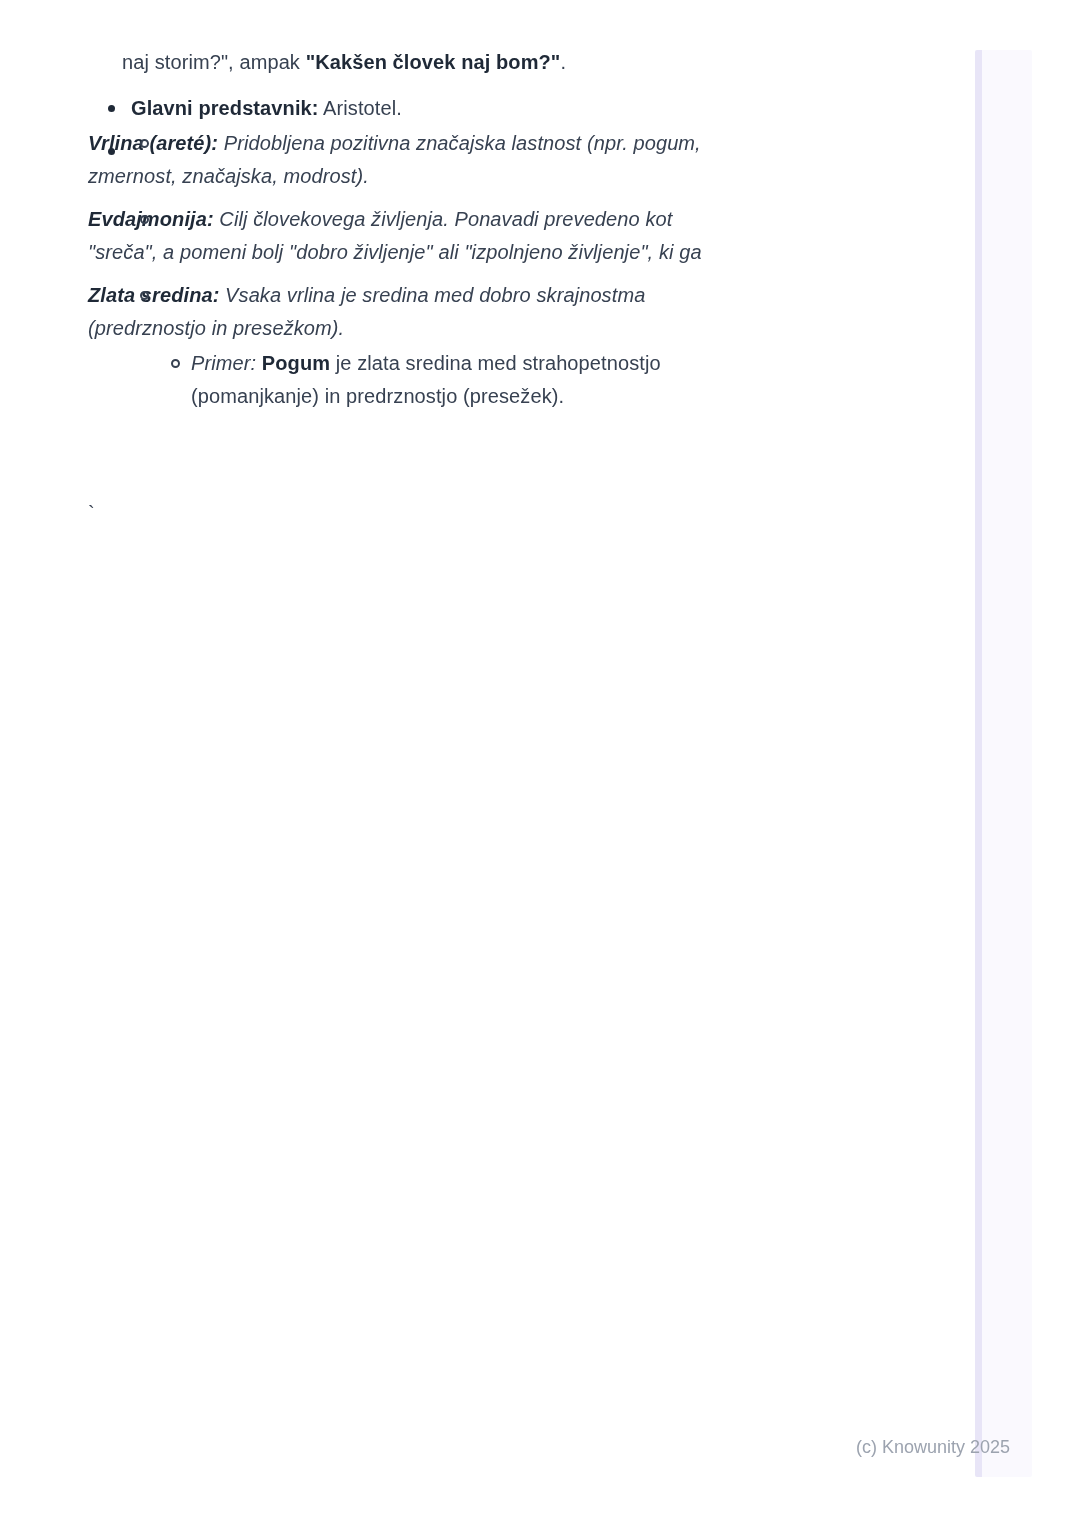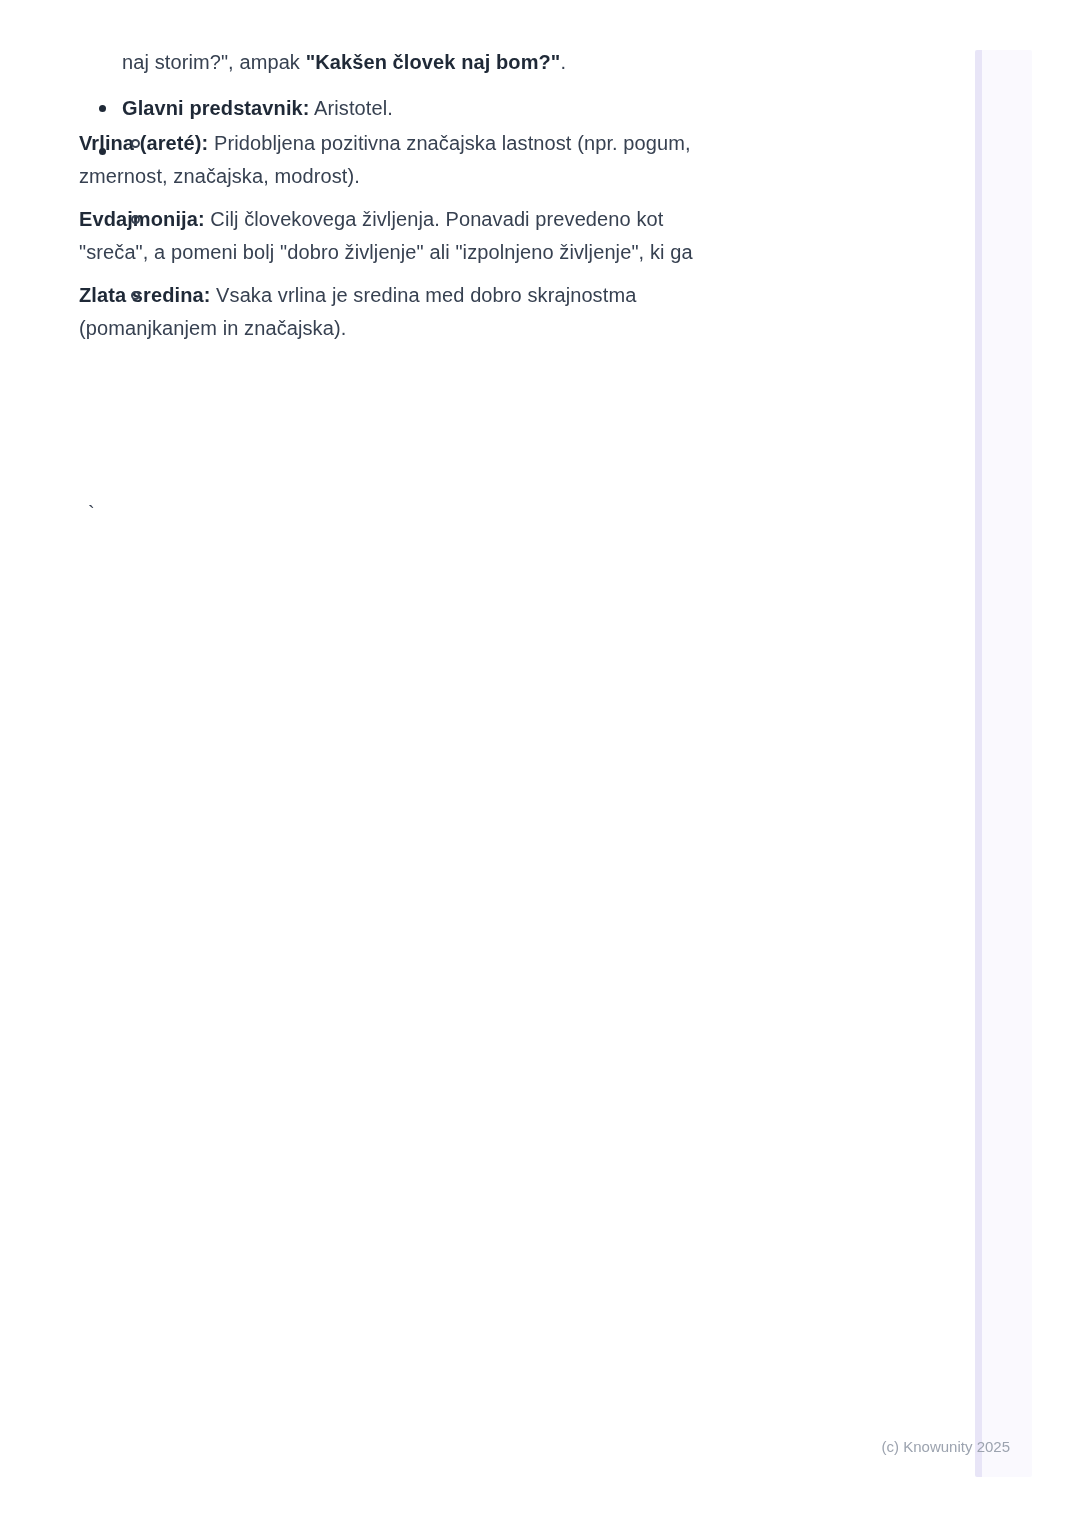--- a/index.html
+++ b/index.html
@@ -29,7 +29,7 @@
   }
   .li {
     position: relative;
-    margin: 0 110px 10px 0;
+    margin: 0 110px 10px 9px;
   }
   .li.l1 { padding-left: 122px; }
   .li.l2 { padding-left: 79px; }

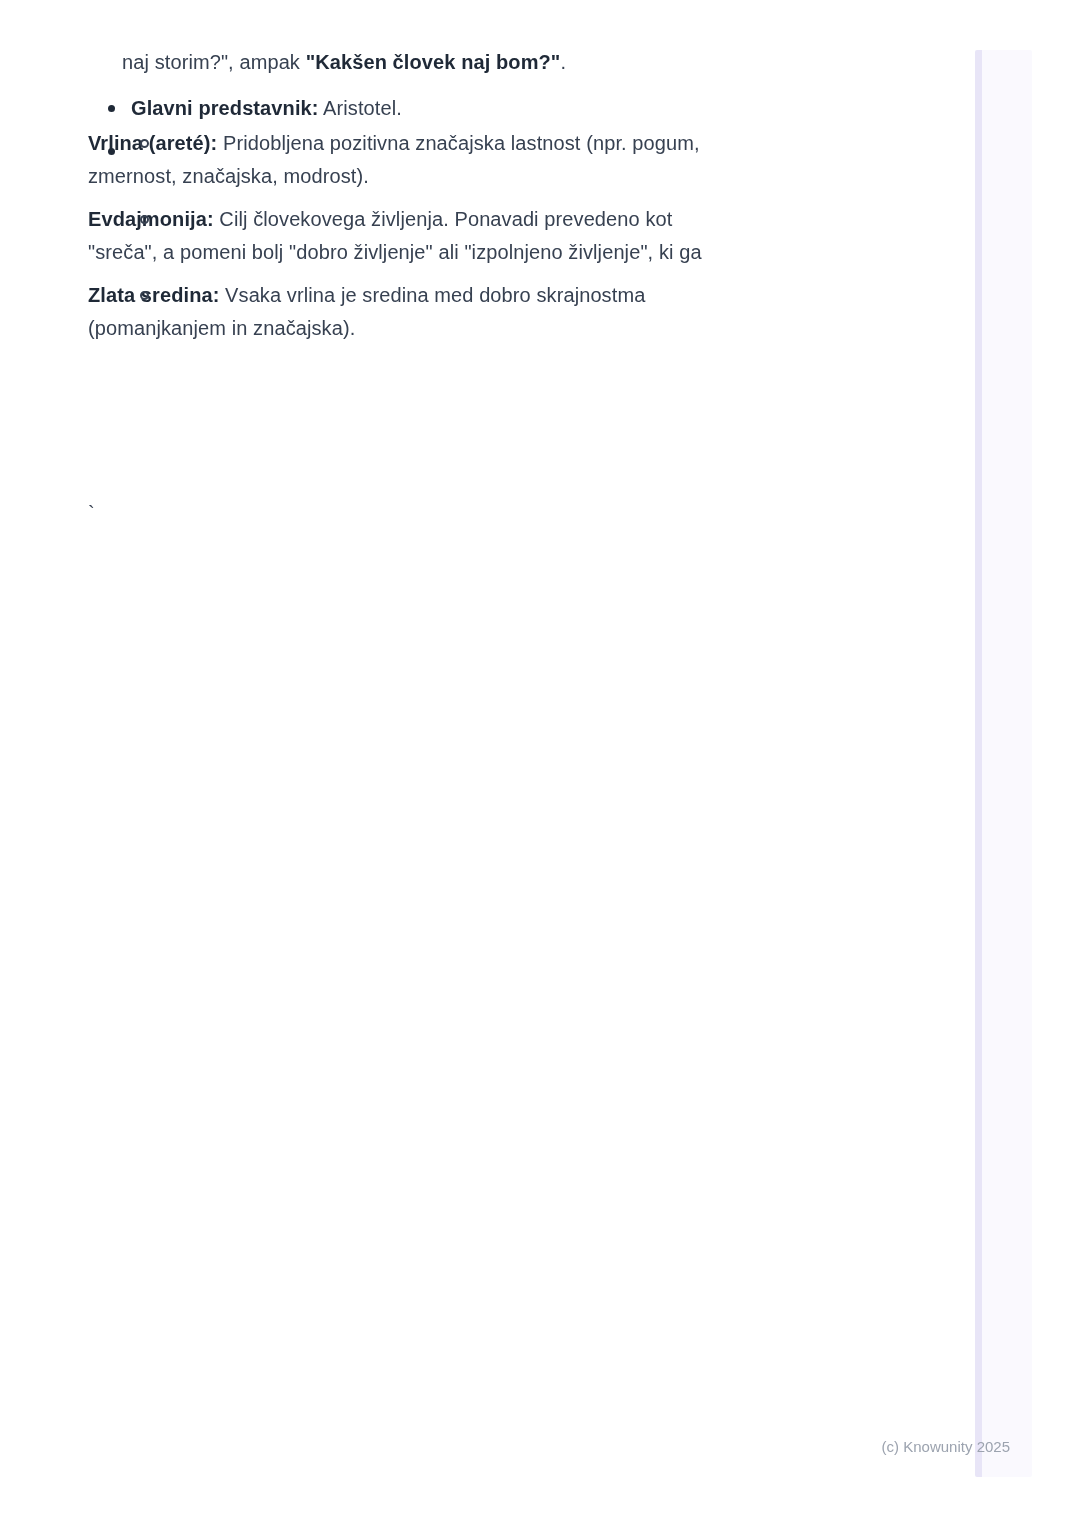--- a/index.html
+++ b/index.html
@@ -32,7 +32,7 @@
     margin: 0 110px 10px 9px;
   }
   .li.l1 { padding-left: 122px; }
-  .li.l2 { padding-left: 79px; }
+  .li.l2 { padding-left: 79px; font-style: italic; }
   .li.l3 { padding-left: 182px; }
   .li.tight { margin-top: -8px; }
   .marker {

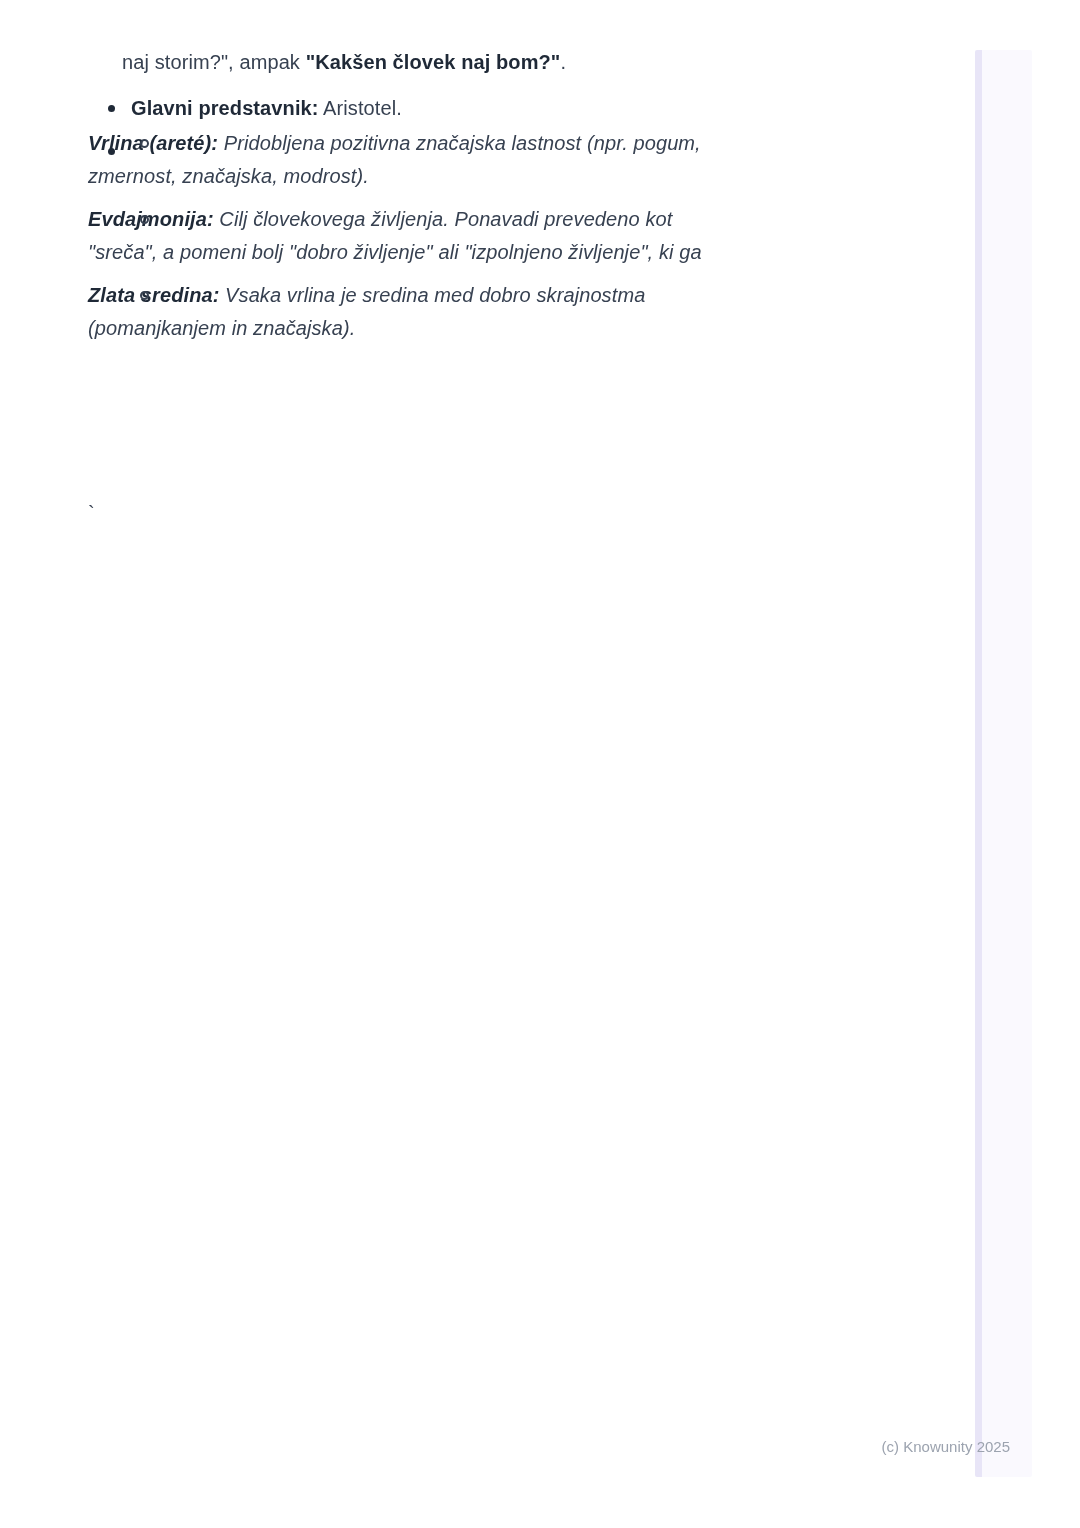--- a/index.html
+++ b/index.html
@@ -118,7 +118,7 @@
       </div>
       <div class="li l2">
         <span class="marker circle"></span>
-        <div class="txt"><span class="b">Zlata sredina:</span><span> Vsaka vrlina je sredina med dobro skrajnostma</span><br><span>(pomanjkanjem in značajska).</span></div>
+        <div class="txt"><span class="b">Zlata sredina:</span><span> Vsaka vrlina je sredina med dobro skrajnostma</span><br><span>(predrznostjo in presežkom).</span></div>
       </div>
     </div>
 </div>

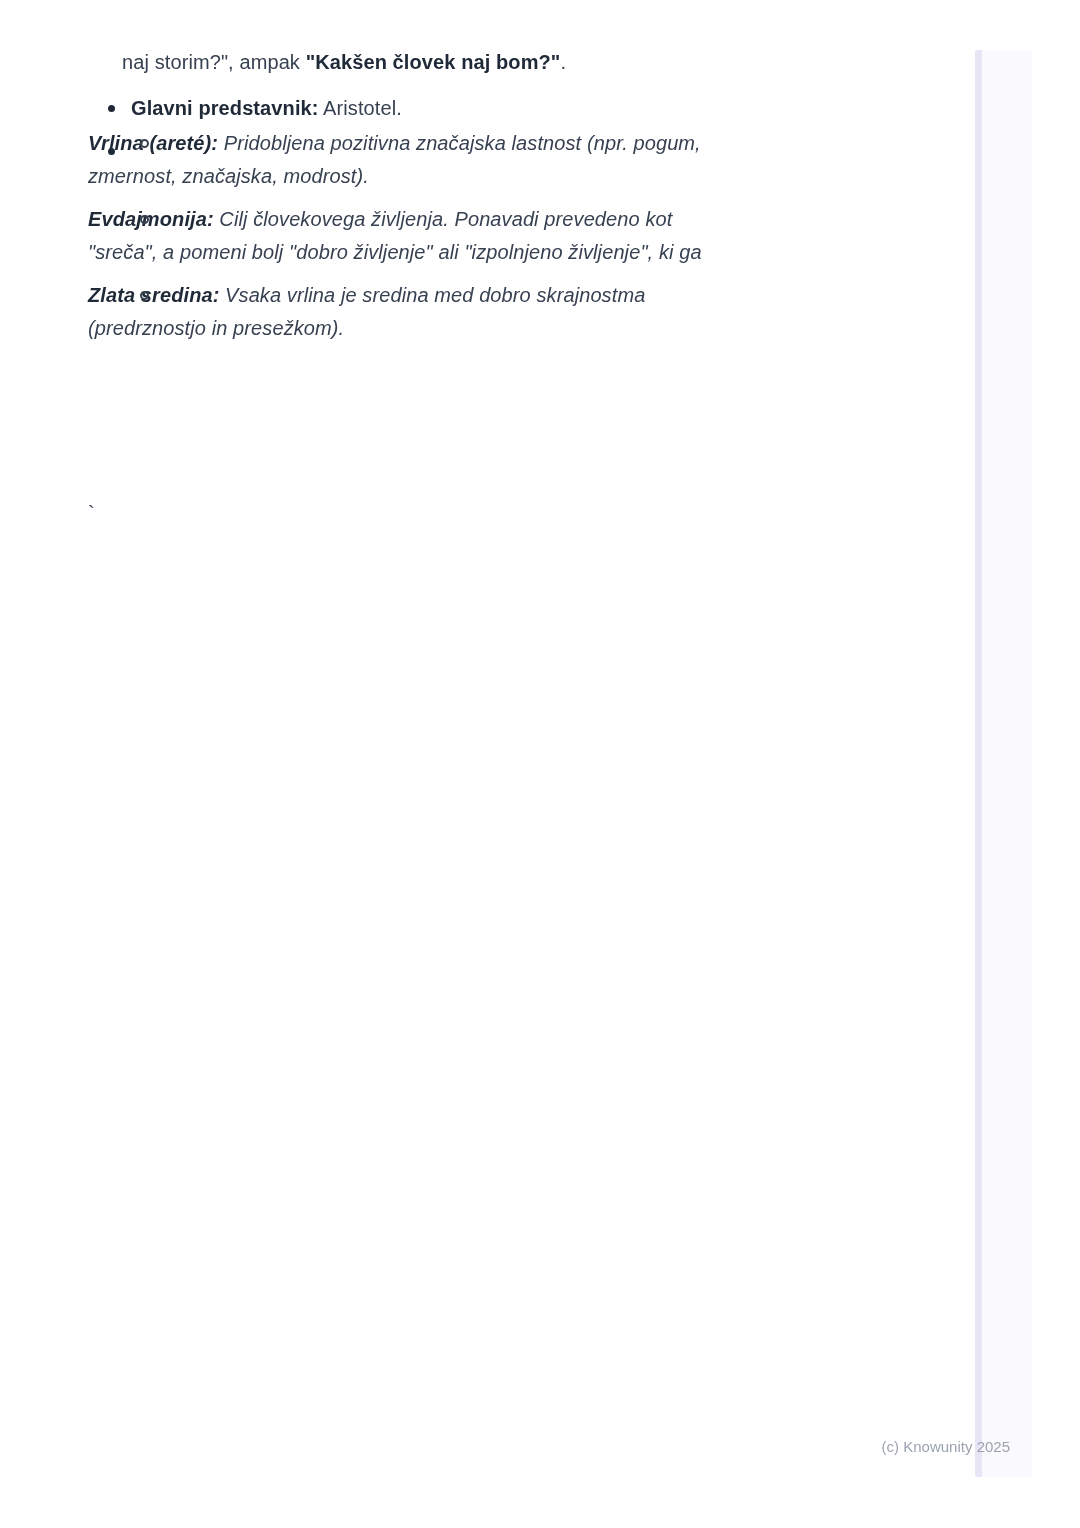--- a/index.html
+++ b/index.html
@@ -120,6 +120,10 @@
         <span class="marker circle"></span>
         <div class="txt"><span class="b">Zlata sredina:</span><span> Vsaka vrlina je sredina med dobro skrajnostma</span><br><span>(predrznostjo in presežkom).</span></div>
       </div>
+      <div class="li l3 tight">
+        <span class="marker circle"></span>
+        <div class="txt"><span class="i">Primer:</span><span> </span><span class="b">Pogum</span><span> je zlata sredina med strahopetnostjo</span><br><span>(pomanjkanje) in predrznostjo (presežek).</span></div>
+      </div>
     </div>
 </div>
 

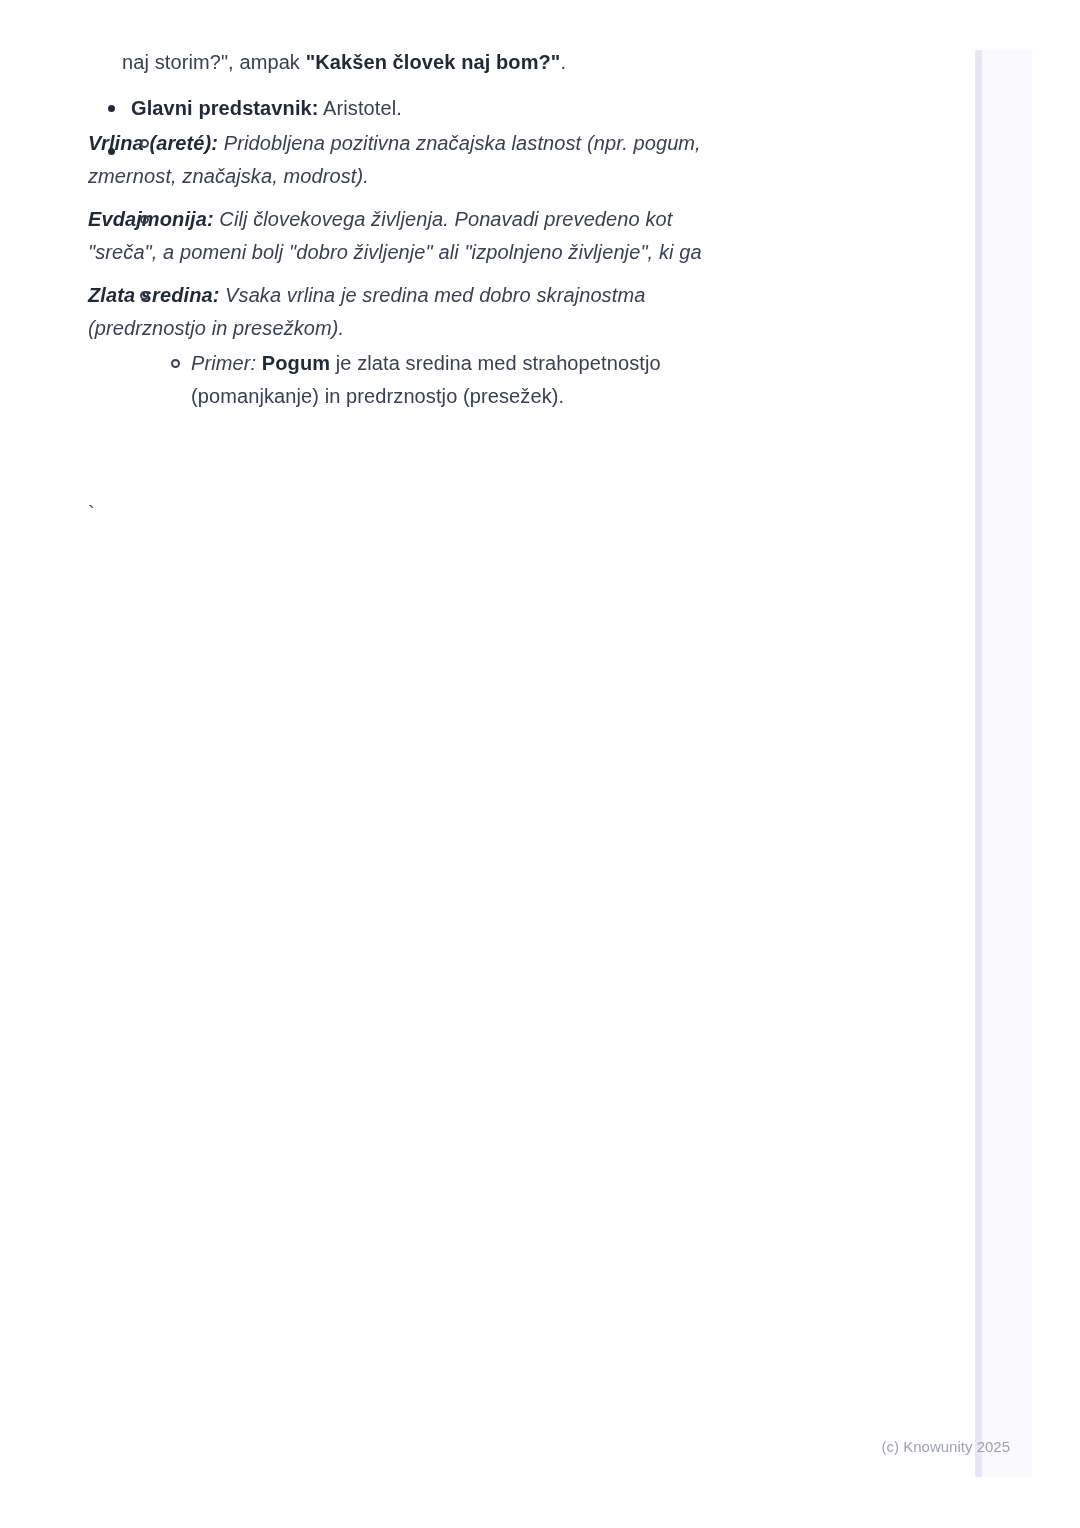--- a/index.html
+++ b/index.html
@@ -88,7 +88,7 @@
     position: absolute;
     top: 1438px;
     right: 70px;
-    font-size: 15px;
+    font-size: 18px;
     line-height: 18px;
     color: var(--footer-text, #9ca3af);
     z-index: 3;

